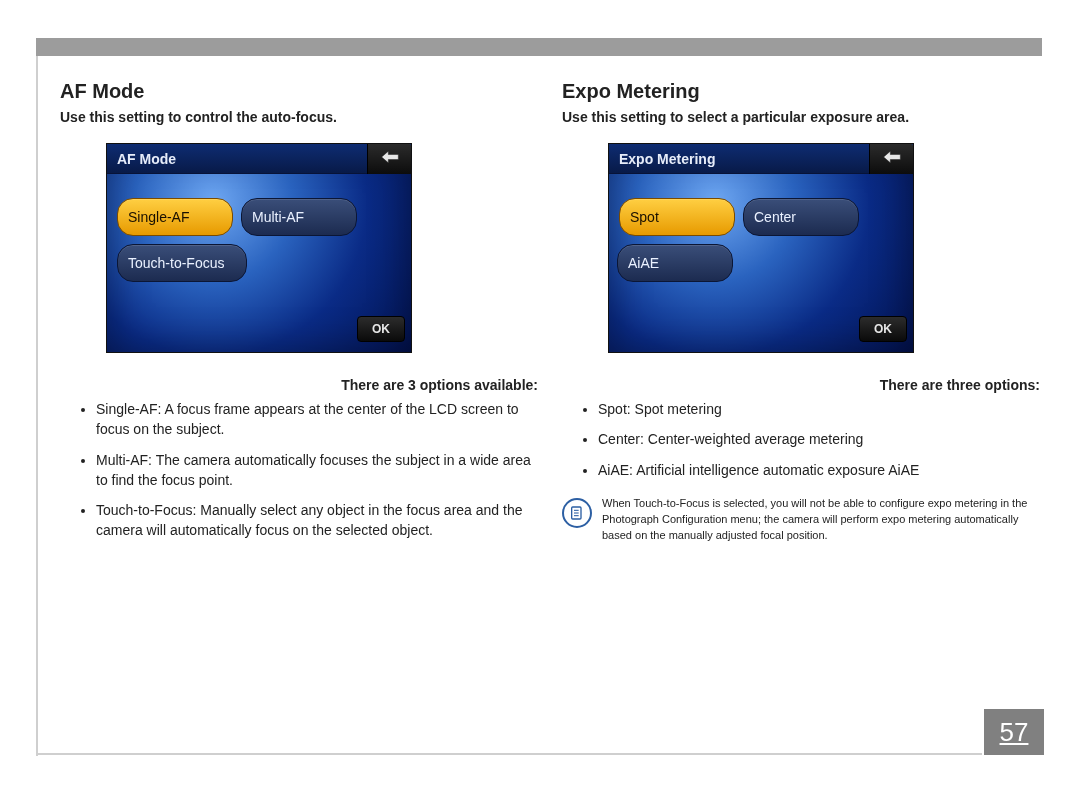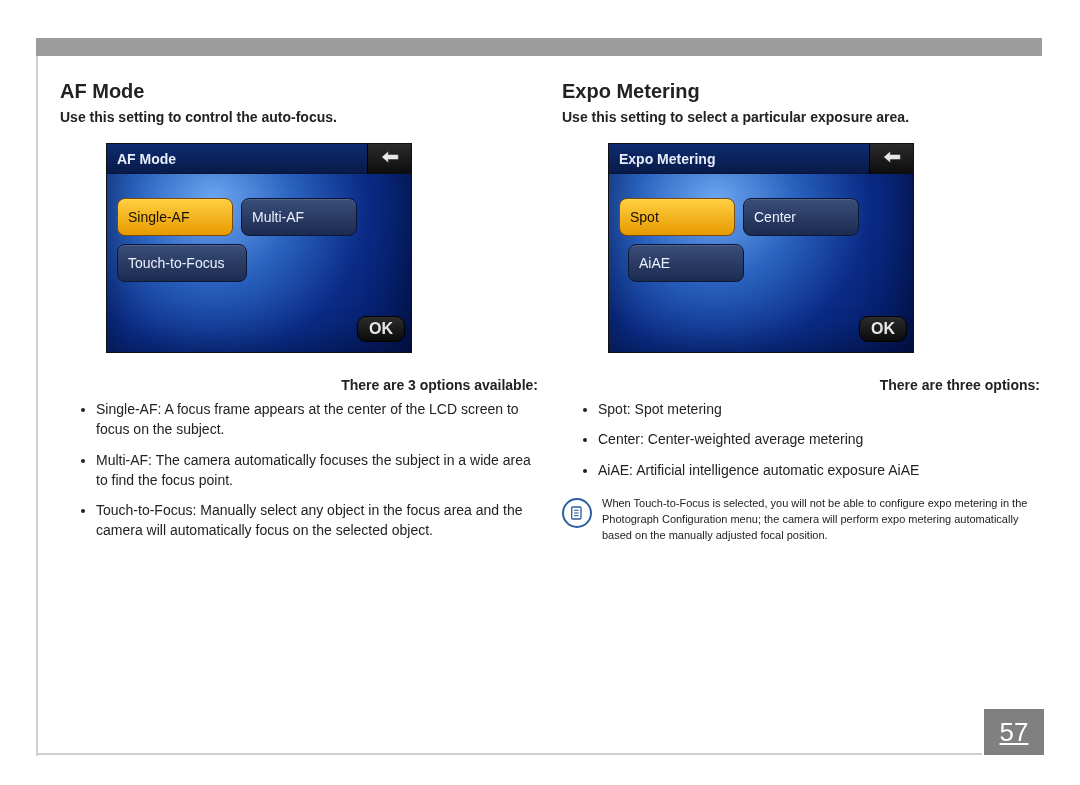--- a/index.html
+++ b/index.html
@@ -22,7 +22,7 @@
   .cs-back { position: absolute; right: 0; top: 0; width: 44px; height: 30px; background: linear-gradient(#2b2b2b, #0c0c0c); border-left: 1px solid #000; border-top-right-radius: 2px; display: flex; align-items: center; justify-content: center; }
   .cs-back svg { width: 20px; height: 14px; }
 
-  .cs-option { position: absolute; height: 38px; width: 116px; border-radius: 8px; display: flex; align-items: center; padding: 16px 10px; font-size: 14px; font-weight: 500; color: #eaf1ff; background: linear-gradient(#3a4e79, #1c2b50); border: 1px solid #0b1635; box-shadow: 0 1px 0 rgba(255,255,255,.12) inset; }
+  .cs-option { position: absolute; height: 38px; width: 116px; border-radius: 16px; display: flex; align-items: center; padding: 16px 10px; font-size: 14px; font-weight: 500; color: #eaf1ff; background: linear-gradient(#3a4e79, #1c2b50); border: 1px solid #0b1635; box-shadow: 0 1px 0 rgba(255,255,255,.12) inset; }
   .cs-option.wider { width: 130px; }
   .cs-option.sel { background: linear-gradient(#ffcf42, #e79a00); color: #1a1000; border-color: #7a4b00; }
 

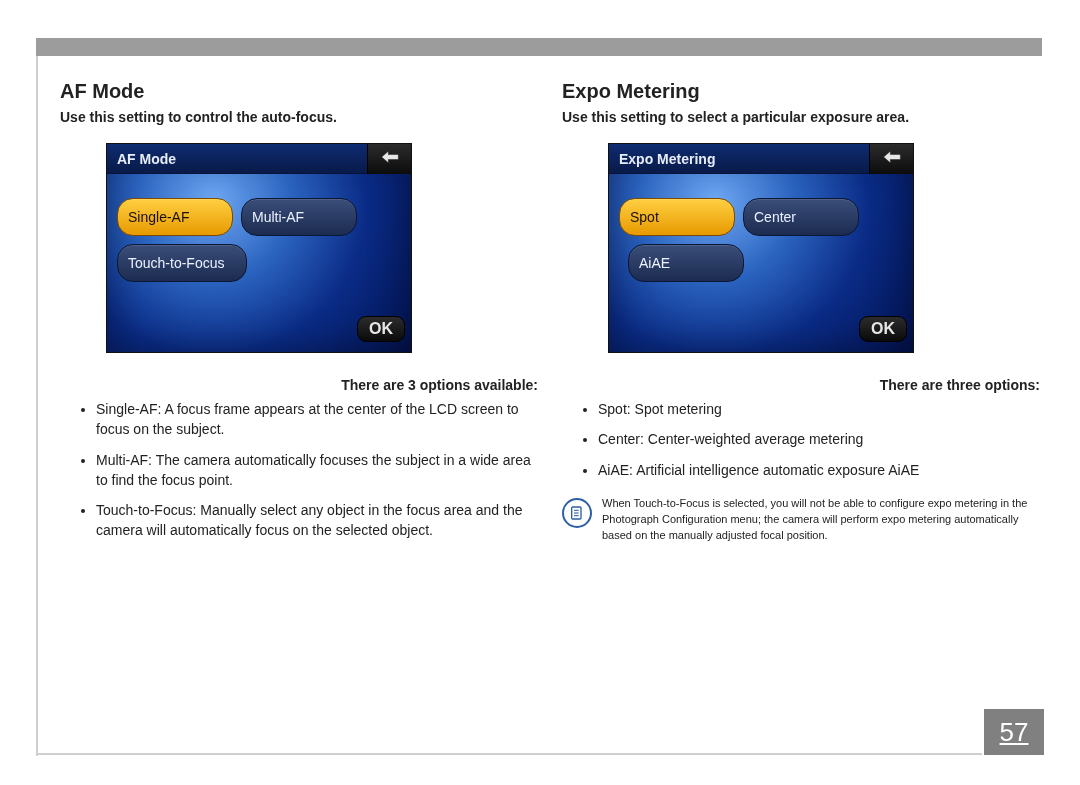--- a/index.html
+++ b/index.html
@@ -94,7 +94,7 @@
         </div>
         <div class="cs-option sel" style="left:10px; top:54px;">Spot</div>
         <div class="cs-option" style="left:134px; top:54px;">Center</div>
-        <div class="cs-option" style="left:19px; top:100px;">AiAE</div>
+        <div class="cs-option" style="left:8px; top:100px;">AiAE</div>
         <div class="cs-ok">OK</div>
       </div>
 

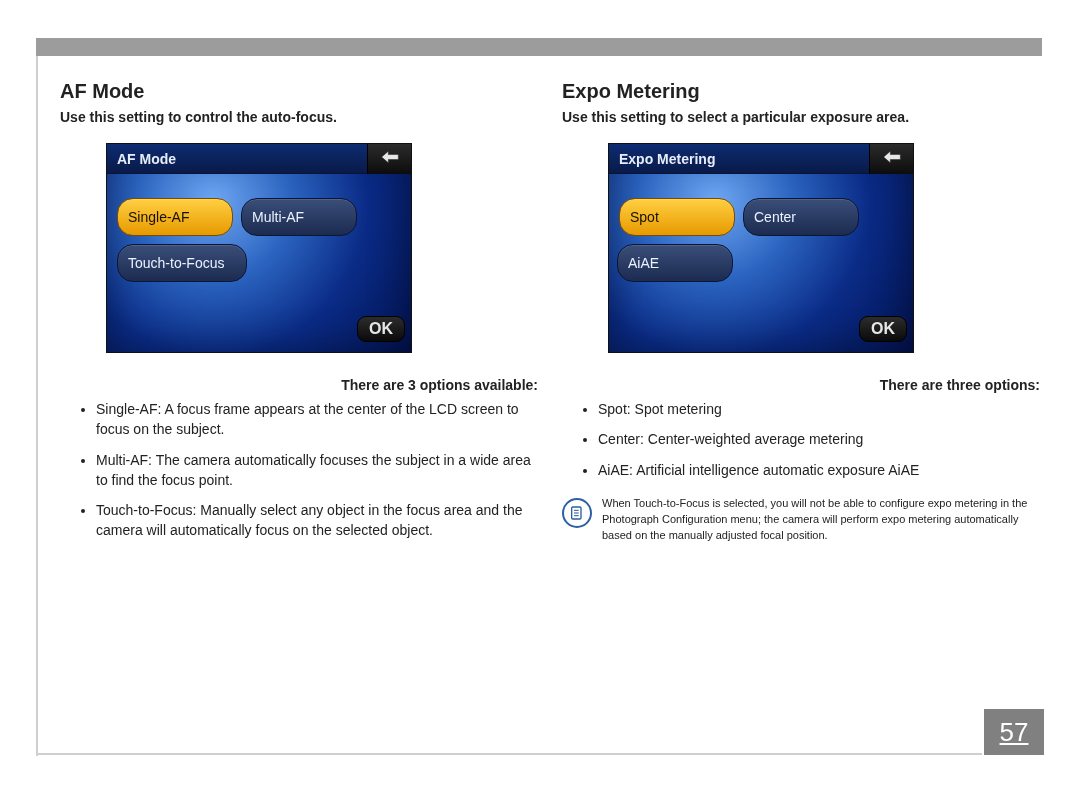--- a/index.html
+++ b/index.html
@@ -26,7 +26,7 @@
   .cs-option.wider { width: 130px; }
   .cs-option.sel { background: linear-gradient(#ffcf42, #e79a00); color: #1a1000; border-color: #7a4b00; }
 
-  .cs-ok { position: absolute; right: 6px; bottom: 10px; width: 48px; height: 26px; border-radius: 9px; background: linear-gradient(#2c2c2c, #0a0a0a); color: #e6e6e6; font-size: 16px; font-weight: 600; display: flex; align-items: center; justify-content: center; border: 1px solid #000; }
+  .cs-ok { position: absolute; right: 6px; bottom: 10px; width: 48px; height: 26px; border-radius: 4px; background: linear-gradient(#2c2c2c, #0a0a0a); color: #e6e6e6; font-size: 12px; font-weight: 600; display: flex; align-items: center; justify-content: center; border: 1px solid #000; }
 
   .body-p { font-size: 14px; font-weight: 600; margin-top: 18px; margin-bottom: 6px; text-align: right; }
   ul.options { list-style: disc; padding-left: 36px; }

